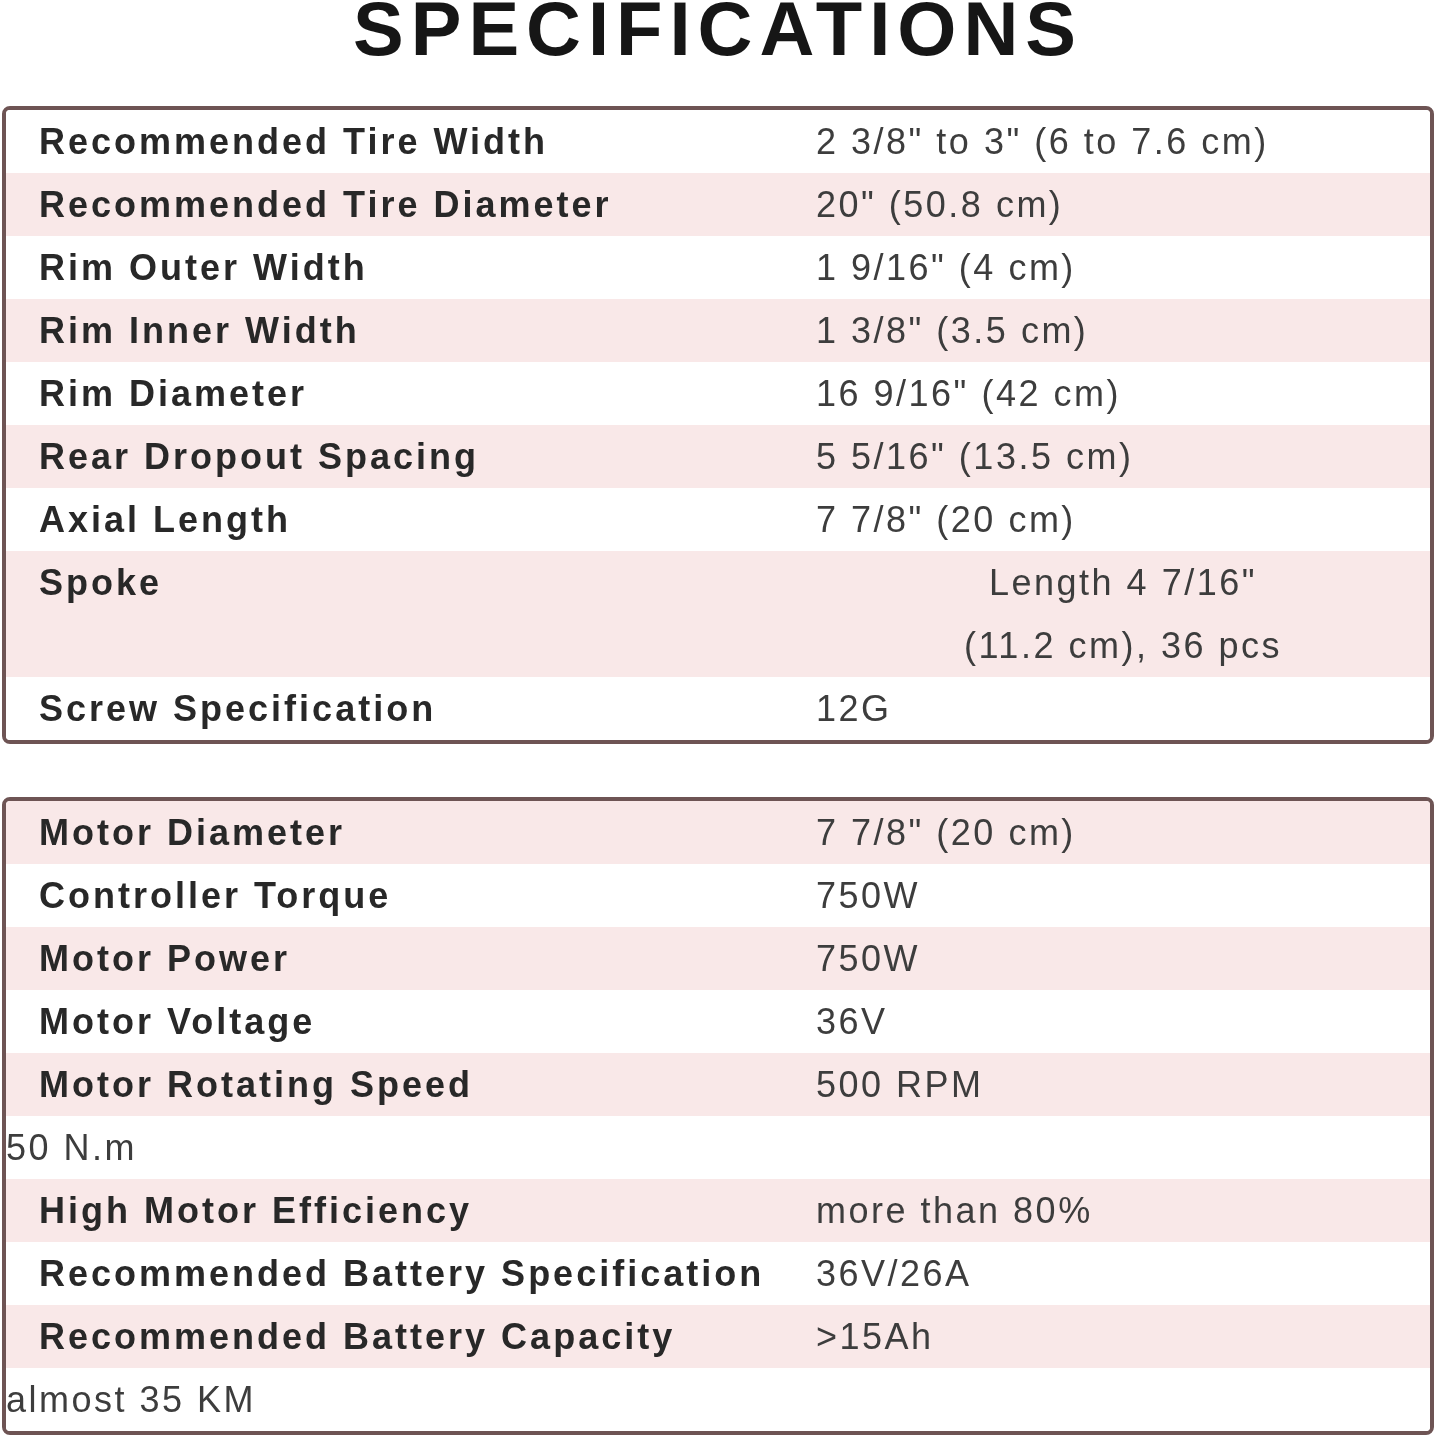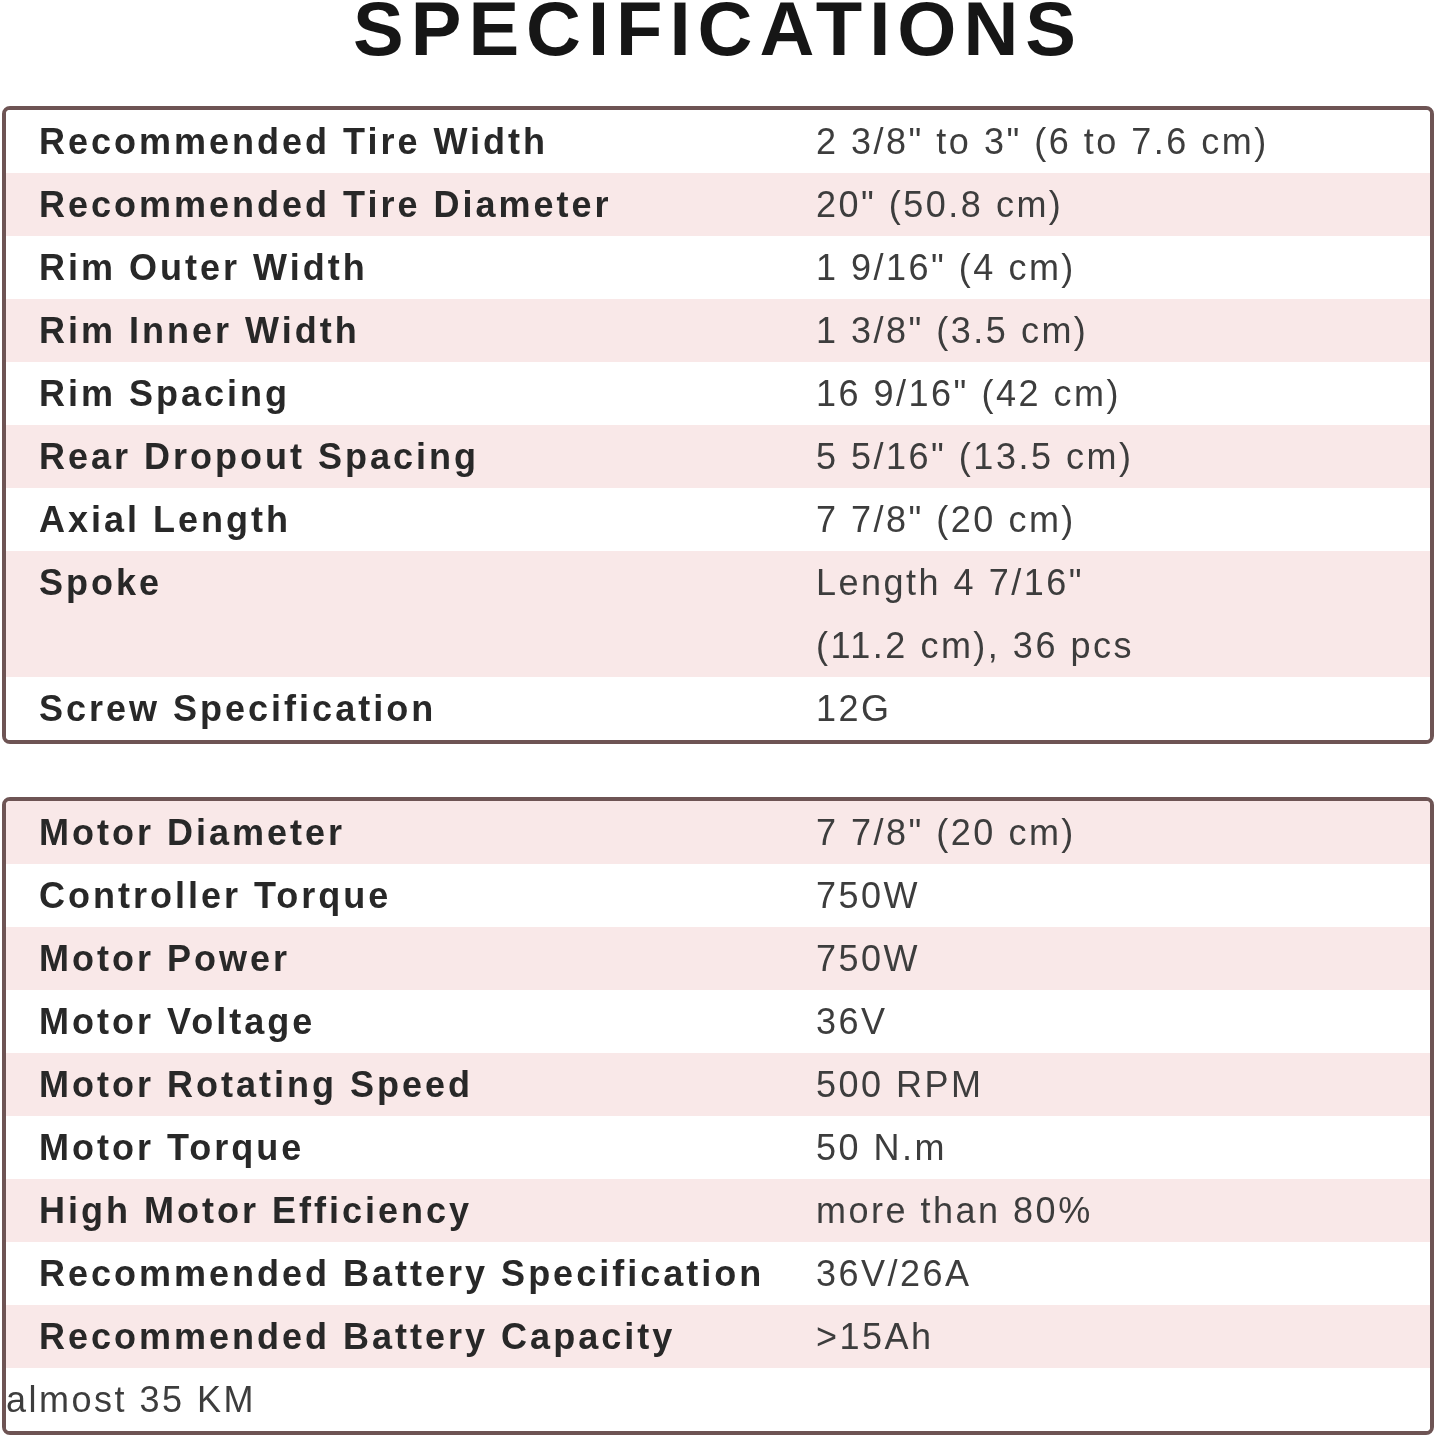--- a/index.html
+++ b/index.html
@@ -43,7 +43,7 @@
     min-height: 63px;
     background: var(--row-white);
   }
-  .row.shade { background: var(--stripe); }
+  .row.shade { background: var(--stripe); text-align: center; }
   .cell {
     display: flex;
     align-items: center;

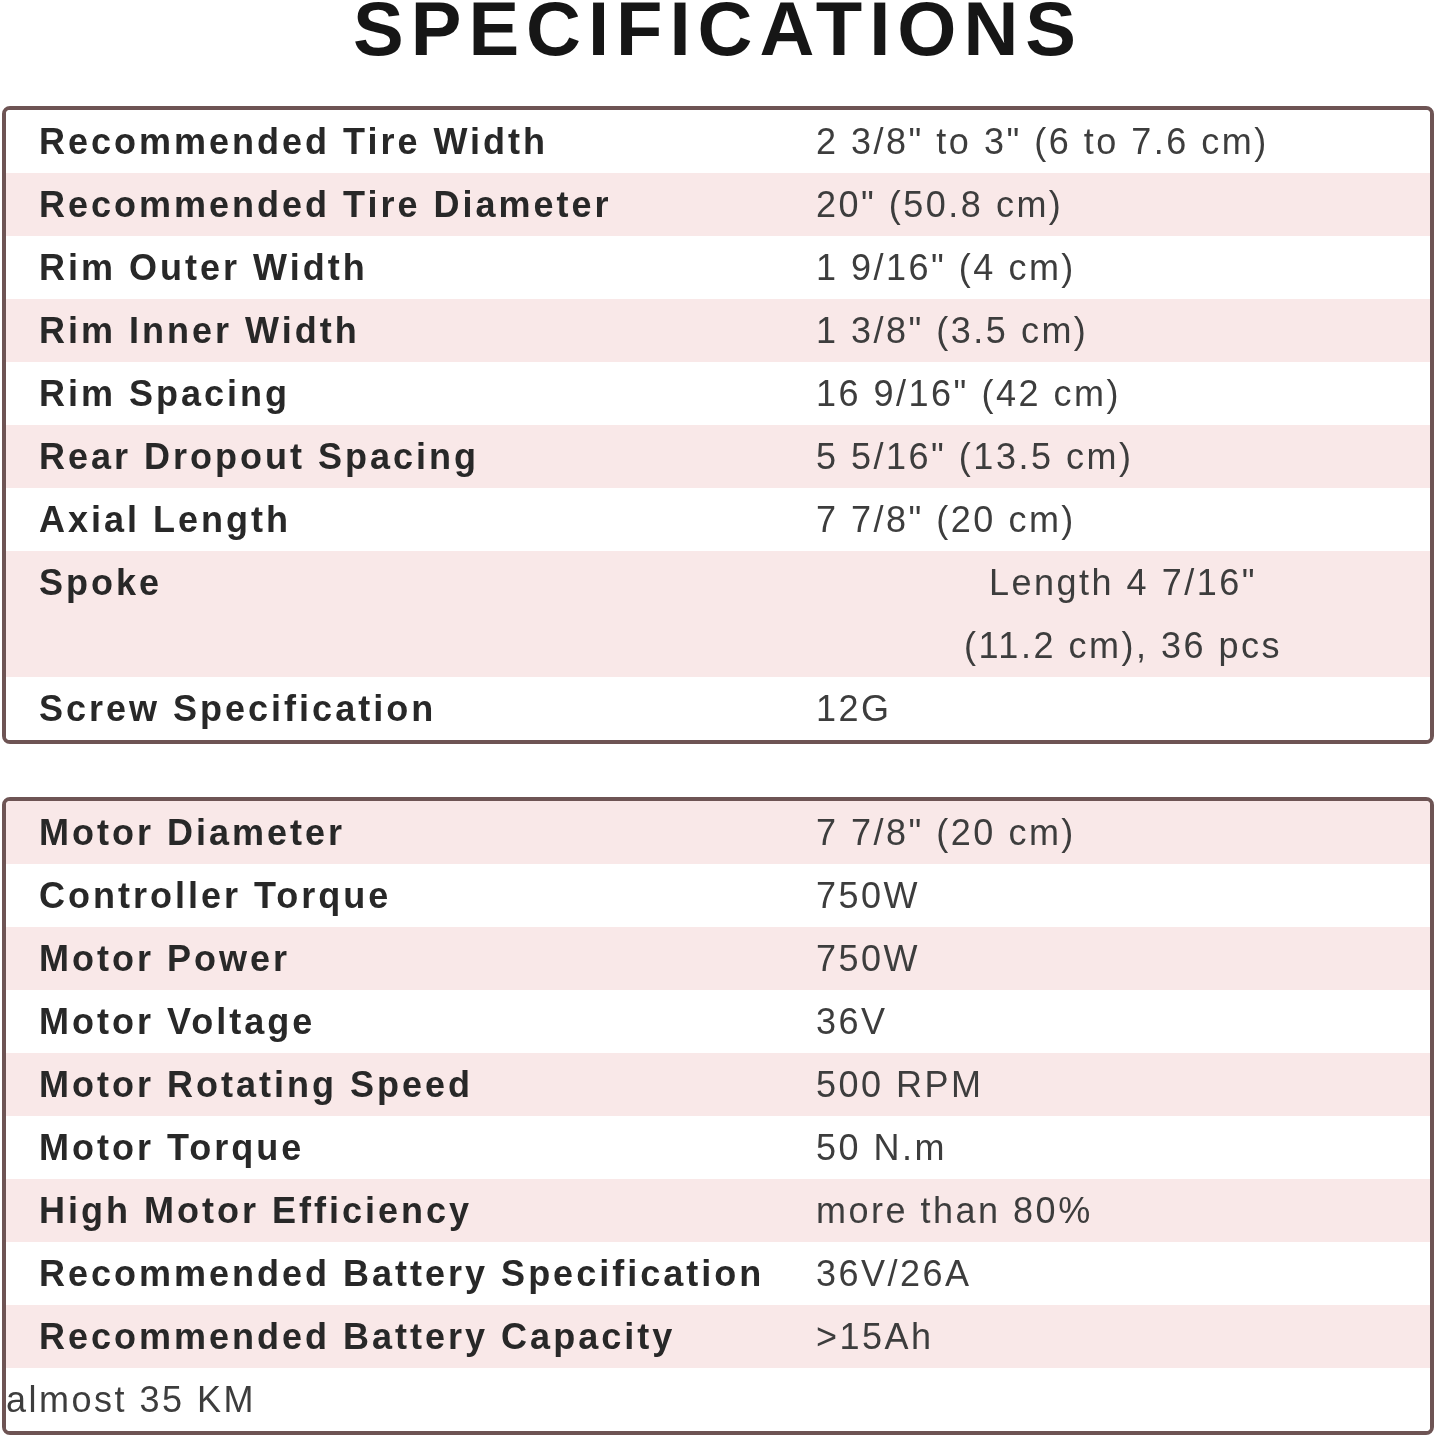--- a/index.html
+++ b/index.html
@@ -97,7 +97,7 @@
       <div class="cell value">1 3/8" (3.5 cm)</div>
     </div>
     <div class="row">
-      <div class="cell label">Rim Spacing</div>
+      <div class="cell label">Rim Diameter</div>
       <div class="cell value">16 9/16" (42 cm)</div>
     </div>
     <div class="row shade">

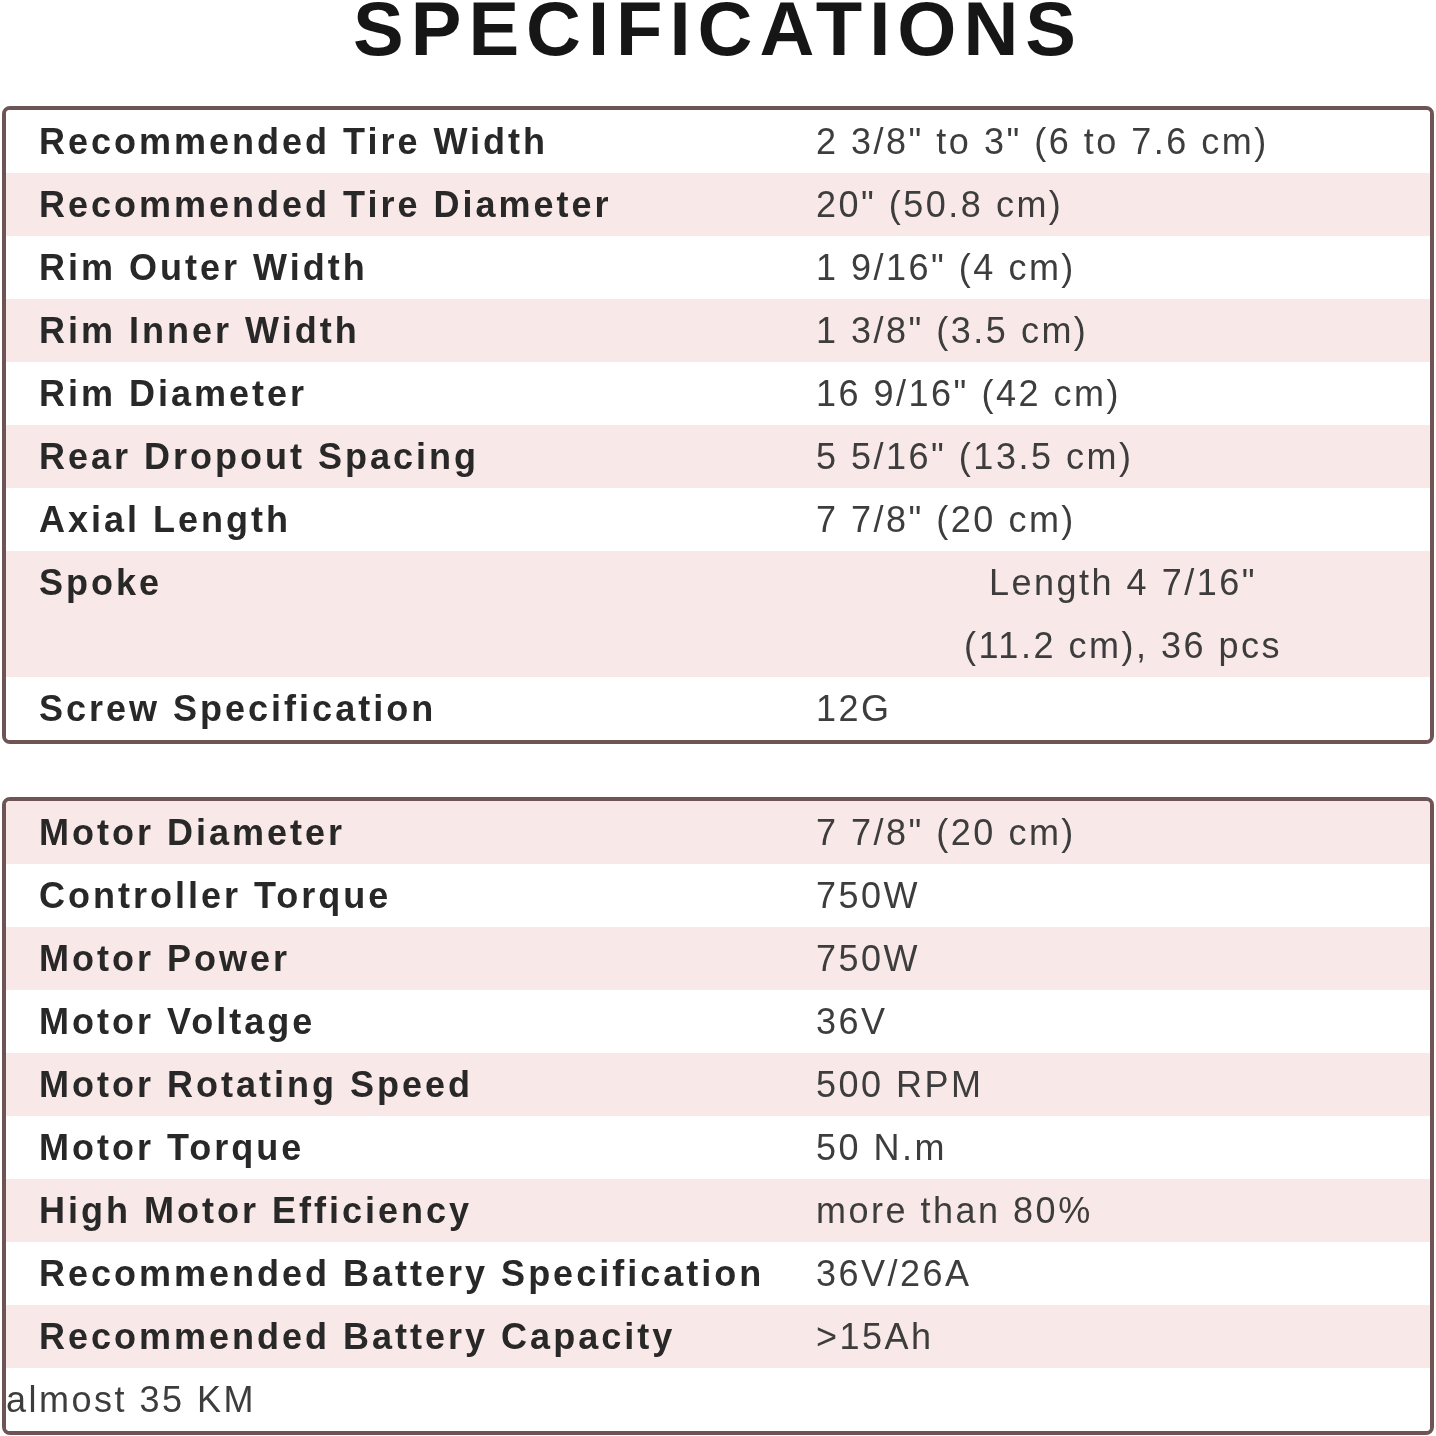--- a/index.html
+++ b/index.html
@@ -143,7 +143,6 @@
       <div class="cell value">500 RPM</div>
     </div>
     <div class="row">
-      <div class="cell label">Motor Torque</div>
       <div class="cell value">50 N.m</div>
     </div>
     <div class="row shade">

